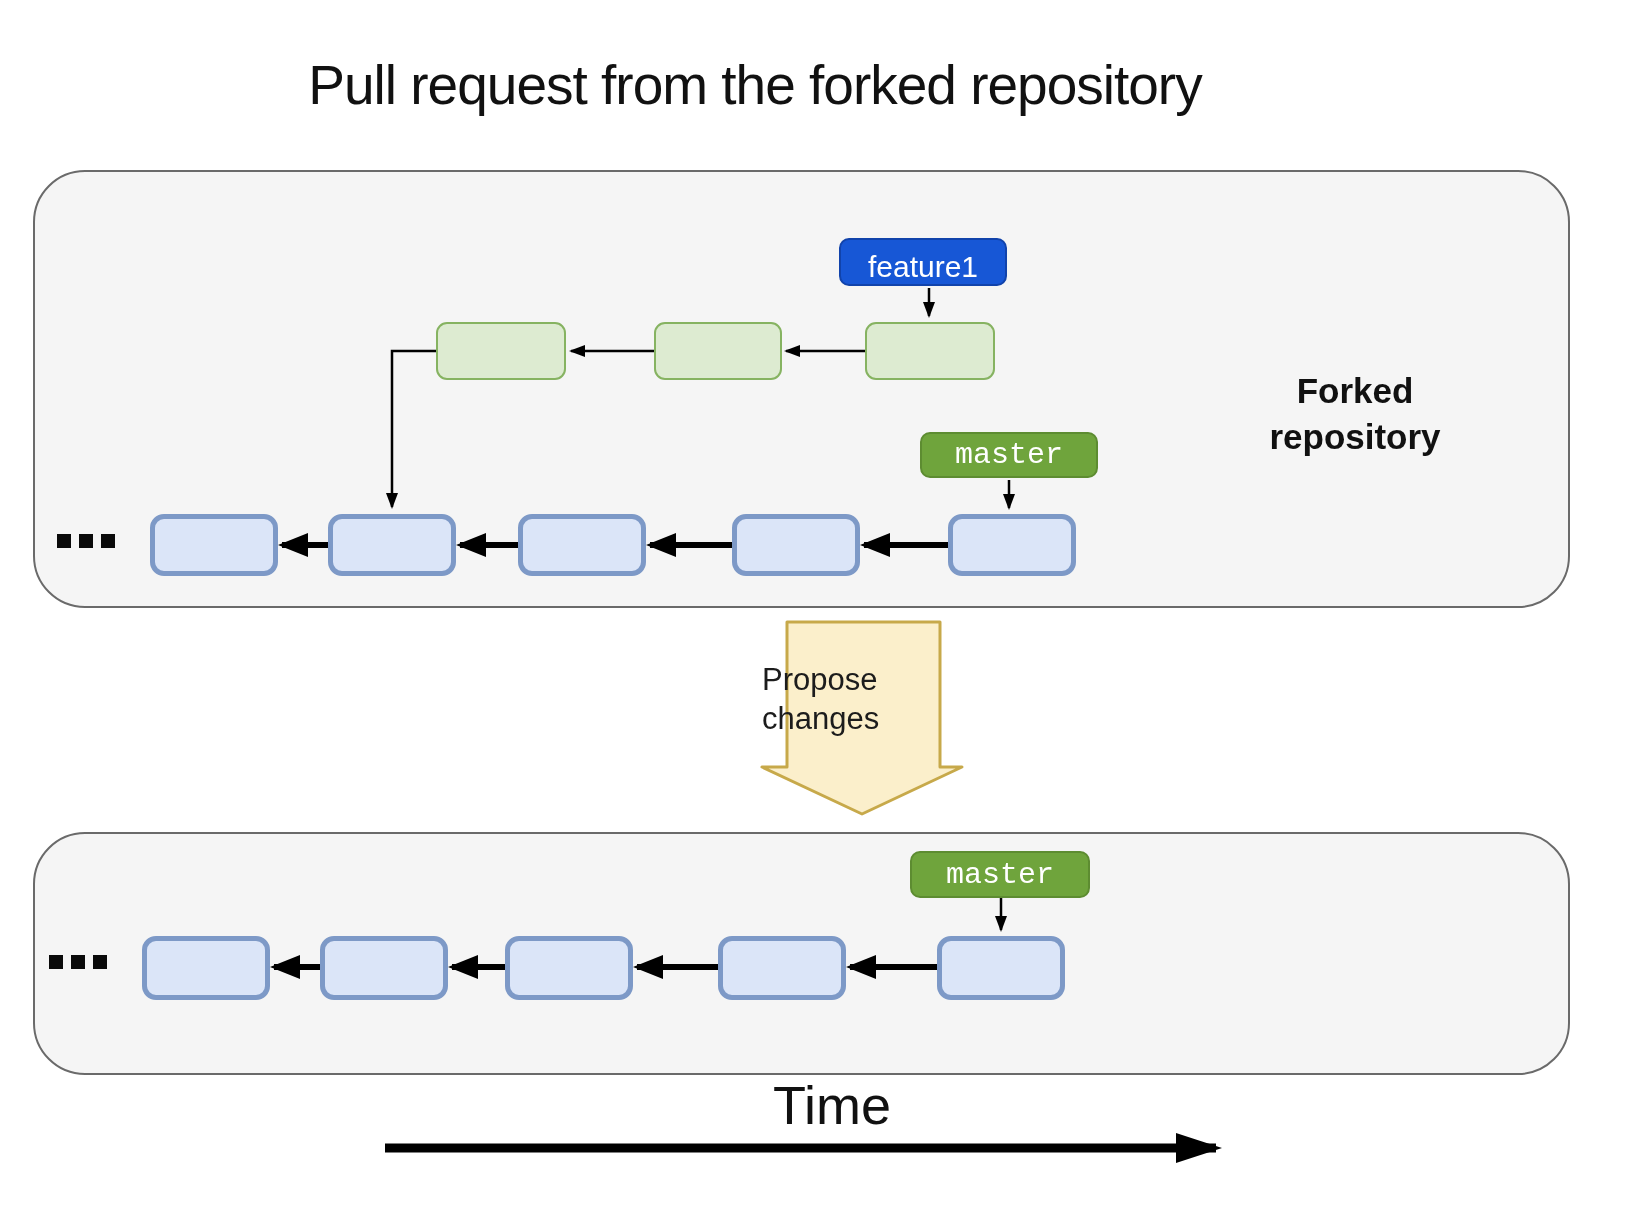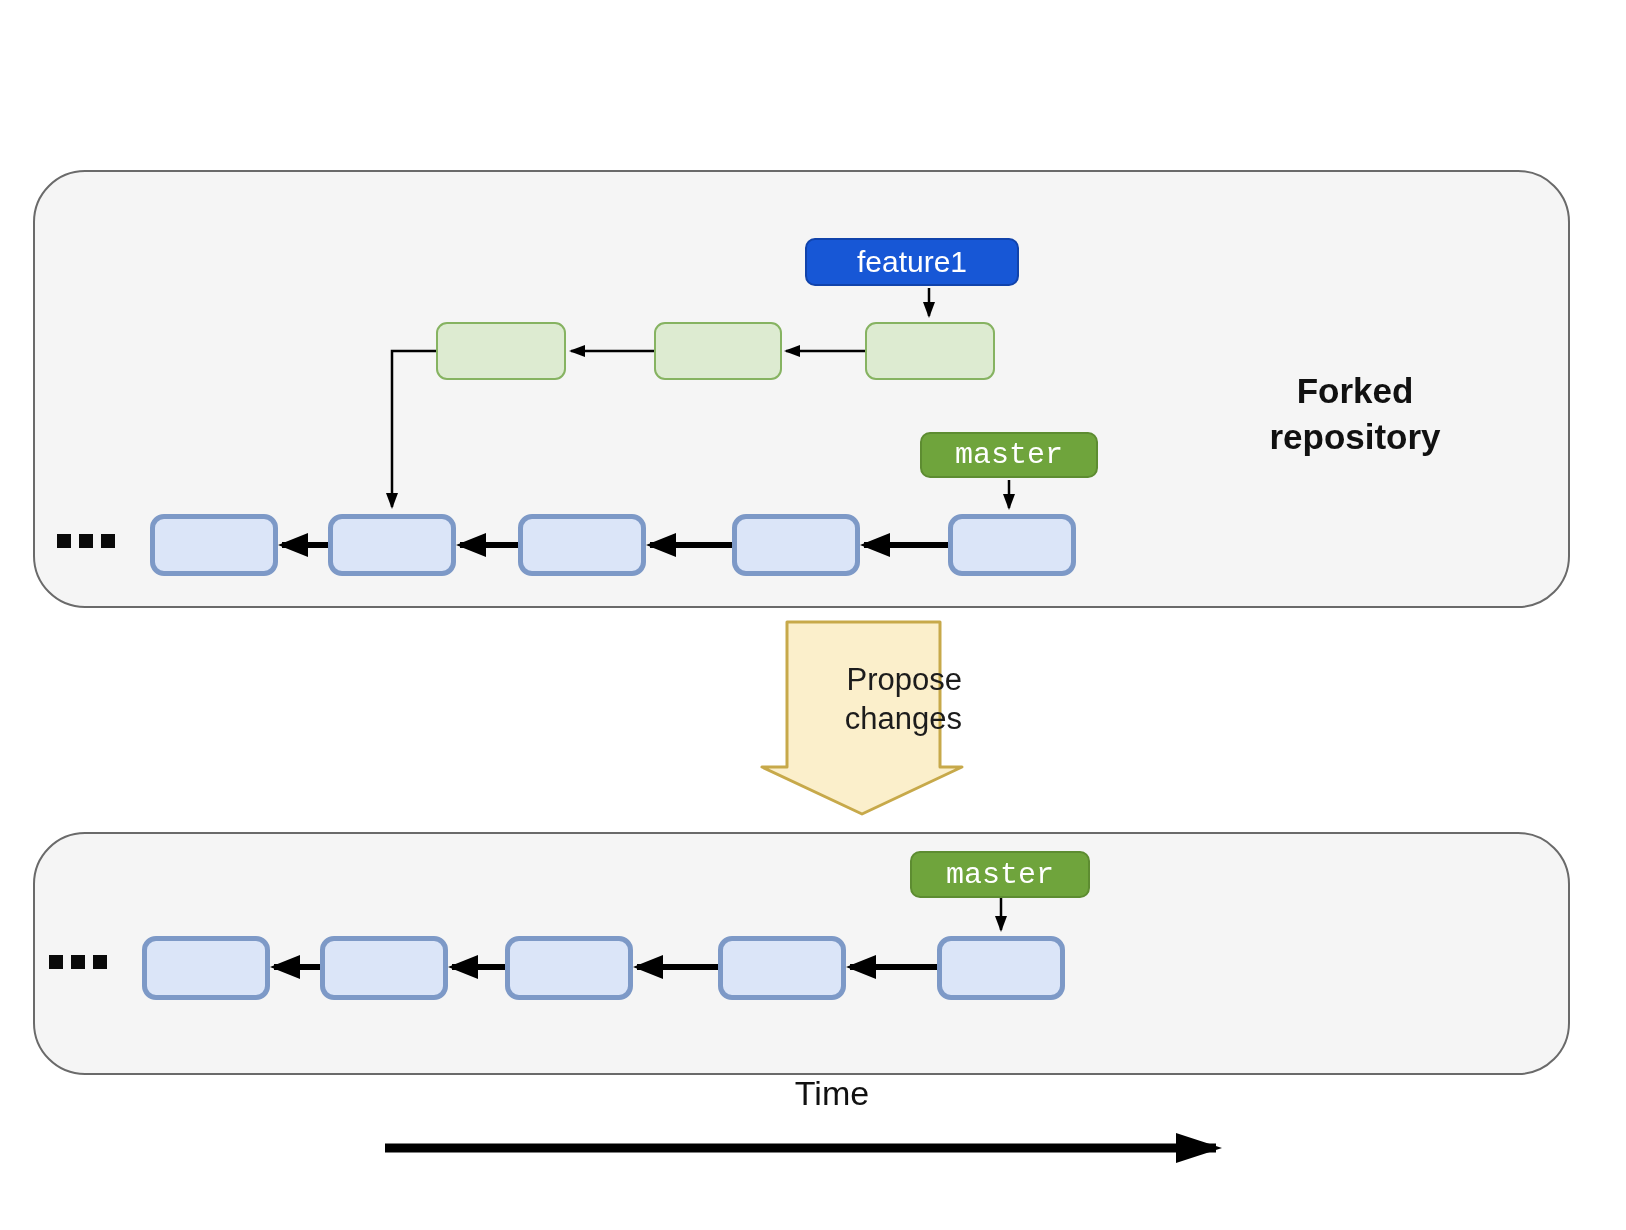--- a/index.html
+++ b/index.html
@@ -78,6 +78,7 @@
 
 <div class="stage">
 
+  <h1 class="abs page-title">Pull request from the forked repository</h1>
 
   <div class="abs repo" style="left:33px;top:170px;width:1537px;height:438px;"></div>
   <div class="abs repo" style="left:33px;top:832px;width:1537px;height:243px;"></div>

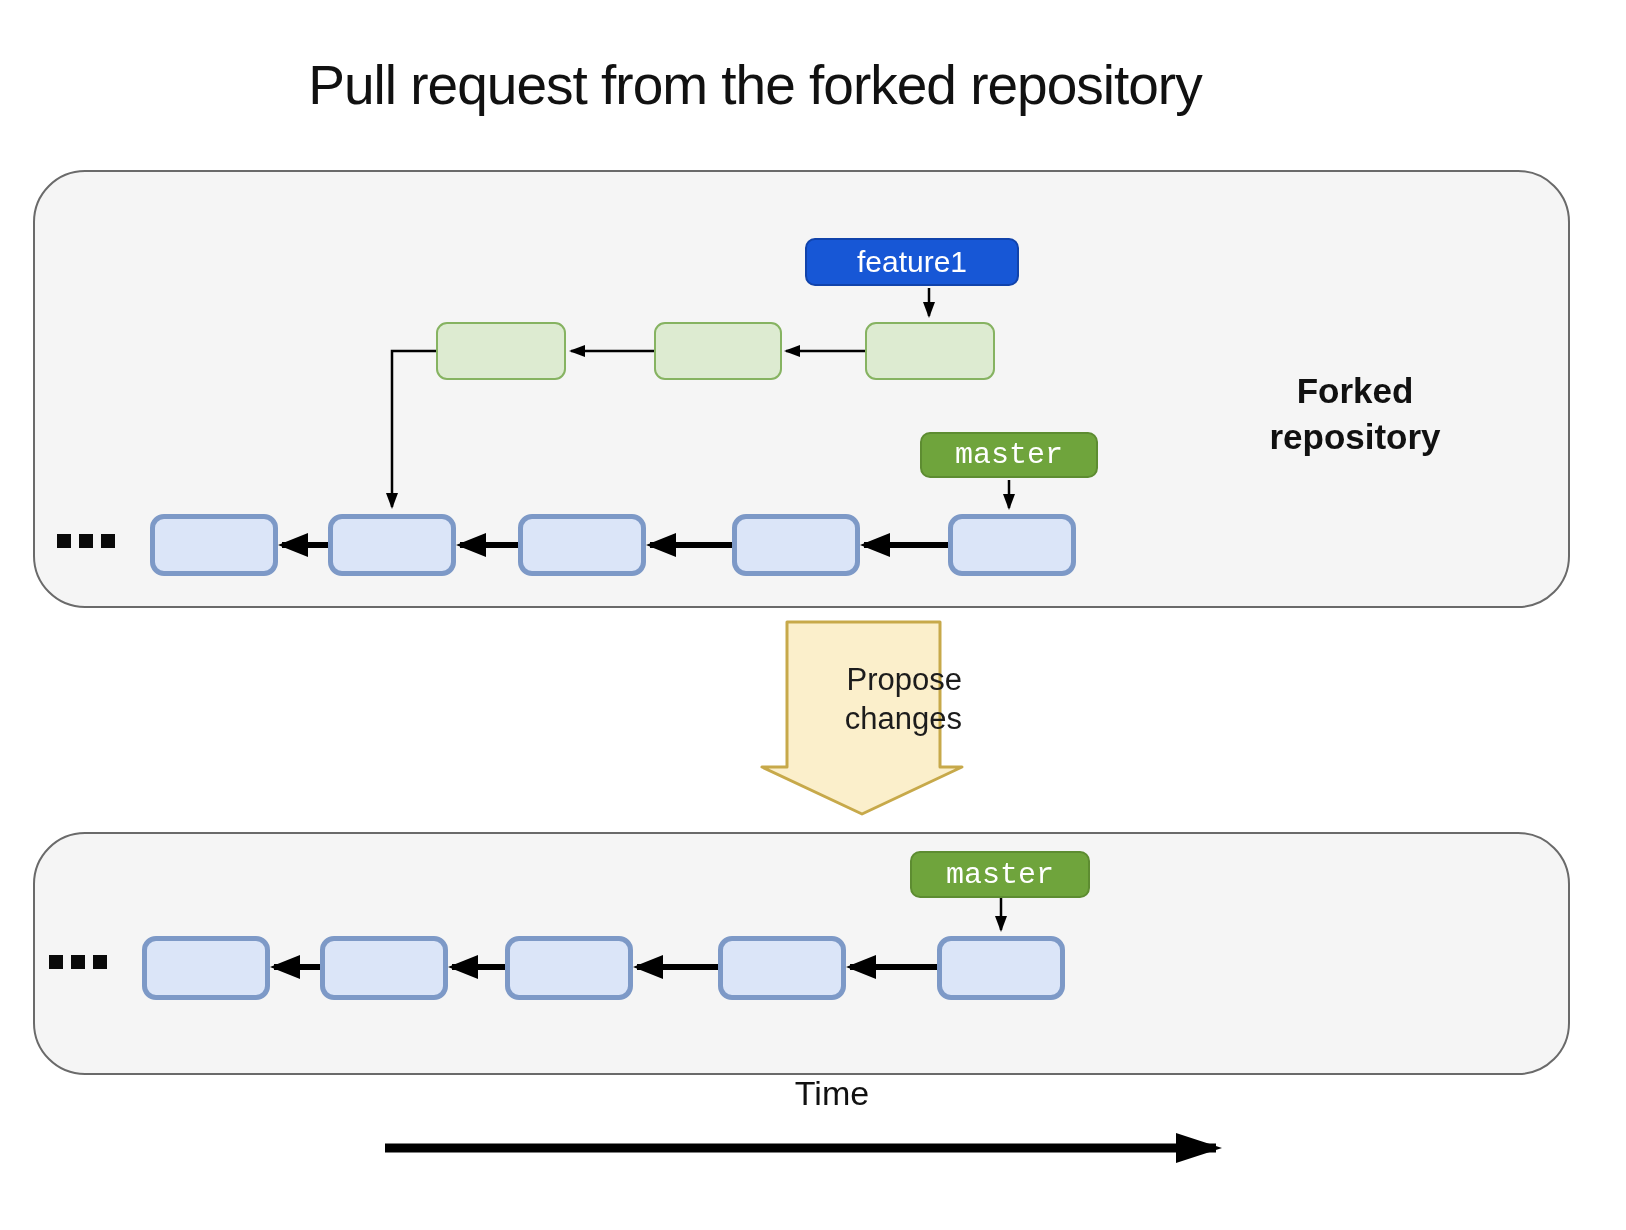--- a/index.html
+++ b/index.html
@@ -118,7 +118,7 @@
     <path class="arrow time-line" d="M385,1148 L1216,1148" marker-end="url(#mTime)"></path>
   </svg>
 
-  <div class="abs branch-label feature-label" style="left:805px;top:238px;width:214px;height:48px;">
+  <div class="abs branch-label feature-label" style="left:839px;top:238px;width:168px;height:48px;align-items:flex-end;">
     <span>feature1</span>
   </div>
 

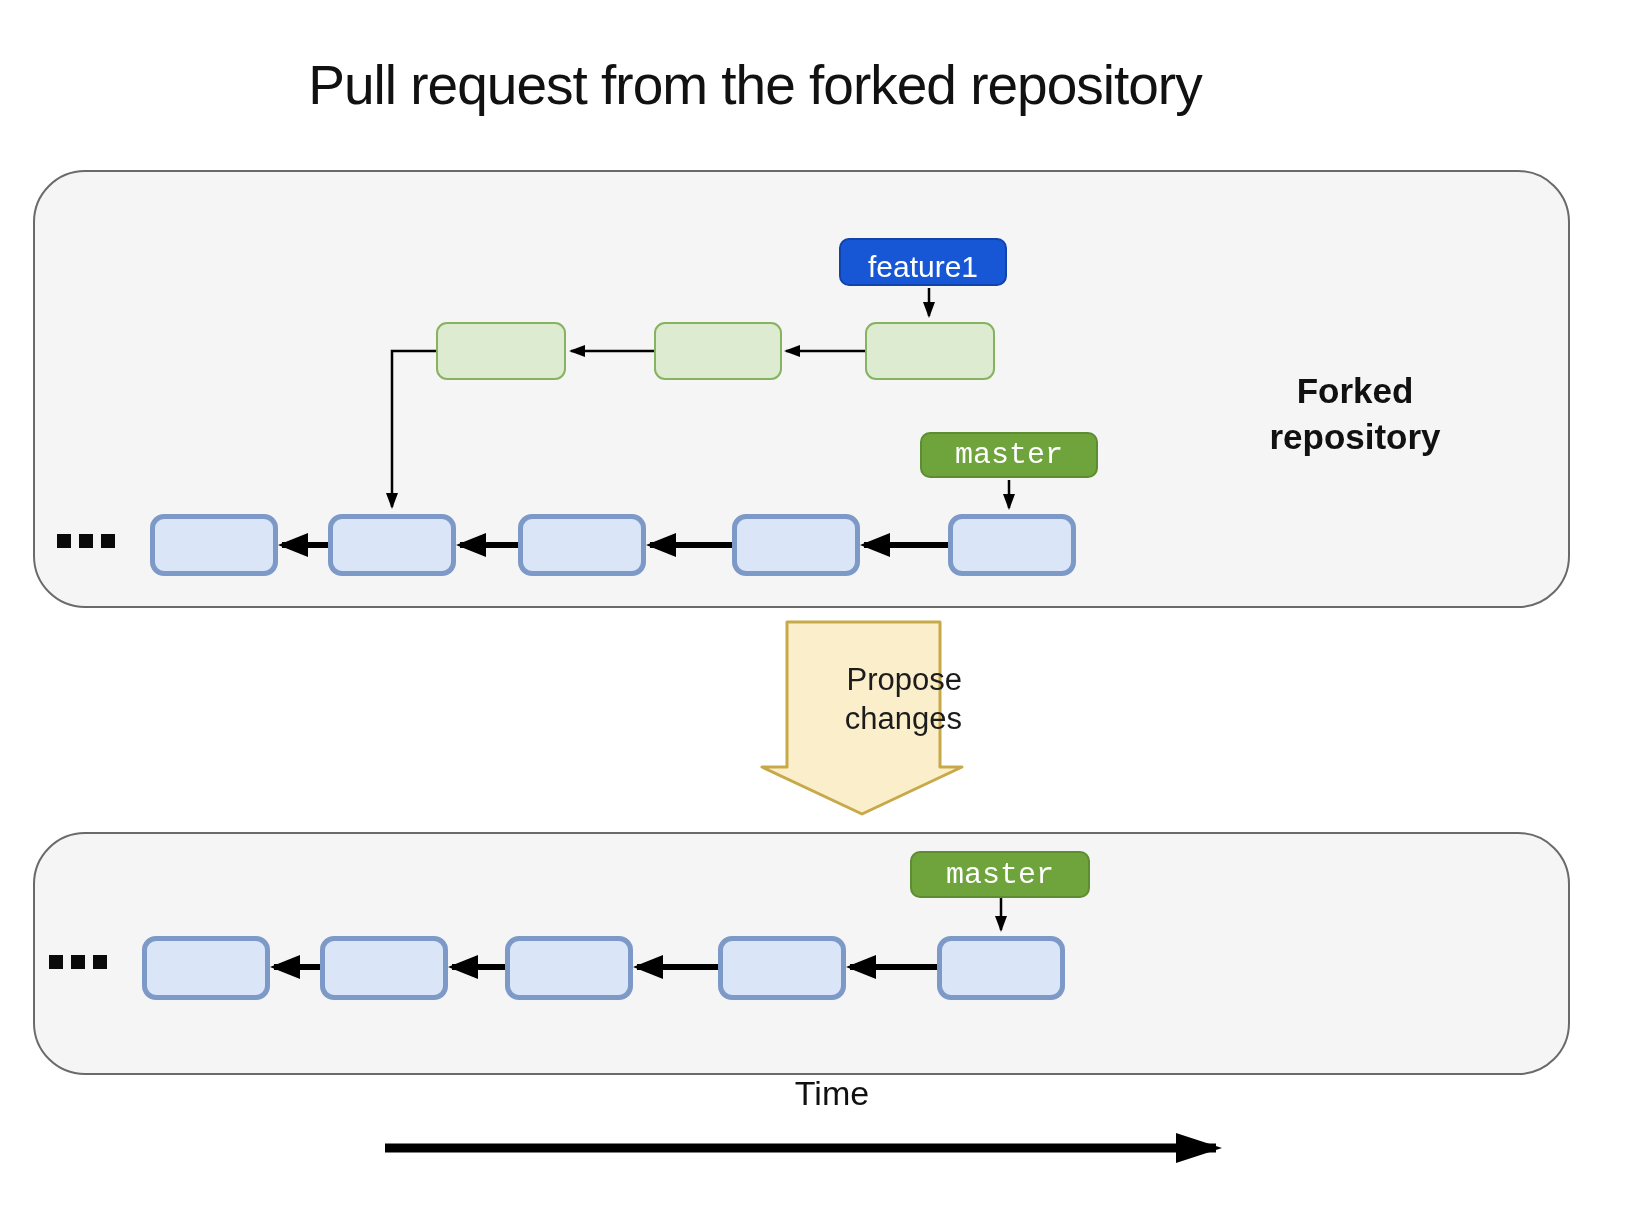--- a/index.html
+++ b/index.html
@@ -55,7 +55,7 @@
   .ellipsis{z-index:3;display:flex;gap:8px;}
   .ellipsis .dot{width:14px;height:14px;background:#0a0a0a;}
   .propose-text{
-    z-index:3;left:762px;top:660px;width:200px;text-align:right;
+    z-index:3;left:762px;top:660px;width:200px;text-align:left;
     font-size:31px;line-height:39px;color:#1c1c1c;
   }
   .time-label{

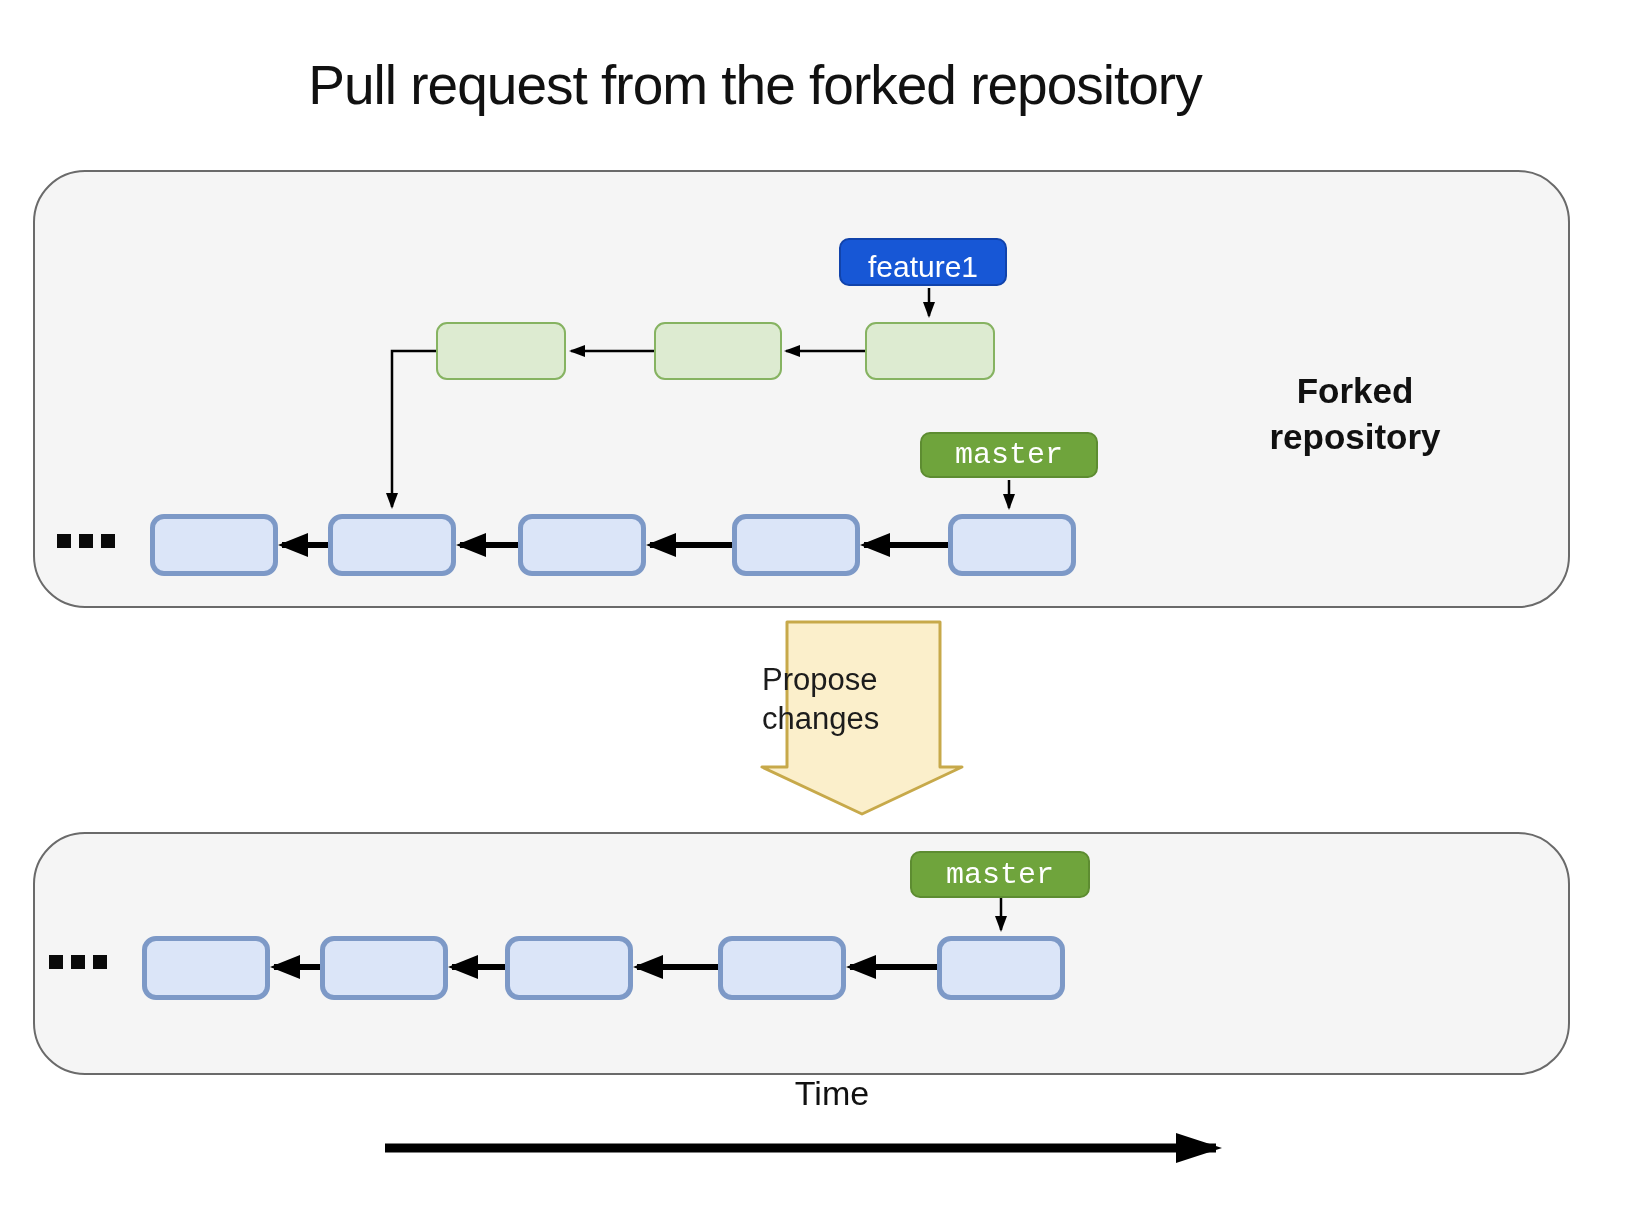--- a/index.html
+++ b/index.html
@@ -60,7 +60,7 @@
   }
   .time-label{
     z-index:3;left:632px;top:1074px;width:400px;text-align:center;
-    font-size:34px;font-weight:400;color:var(--text-color,#111);
+    font-size:54px;font-weight:400;color:var(--text-color,#111);
   }
   .arrow{stroke:var(--arrow-color,#000);fill:none;}
   .thin{stroke-width:2.5px;}

